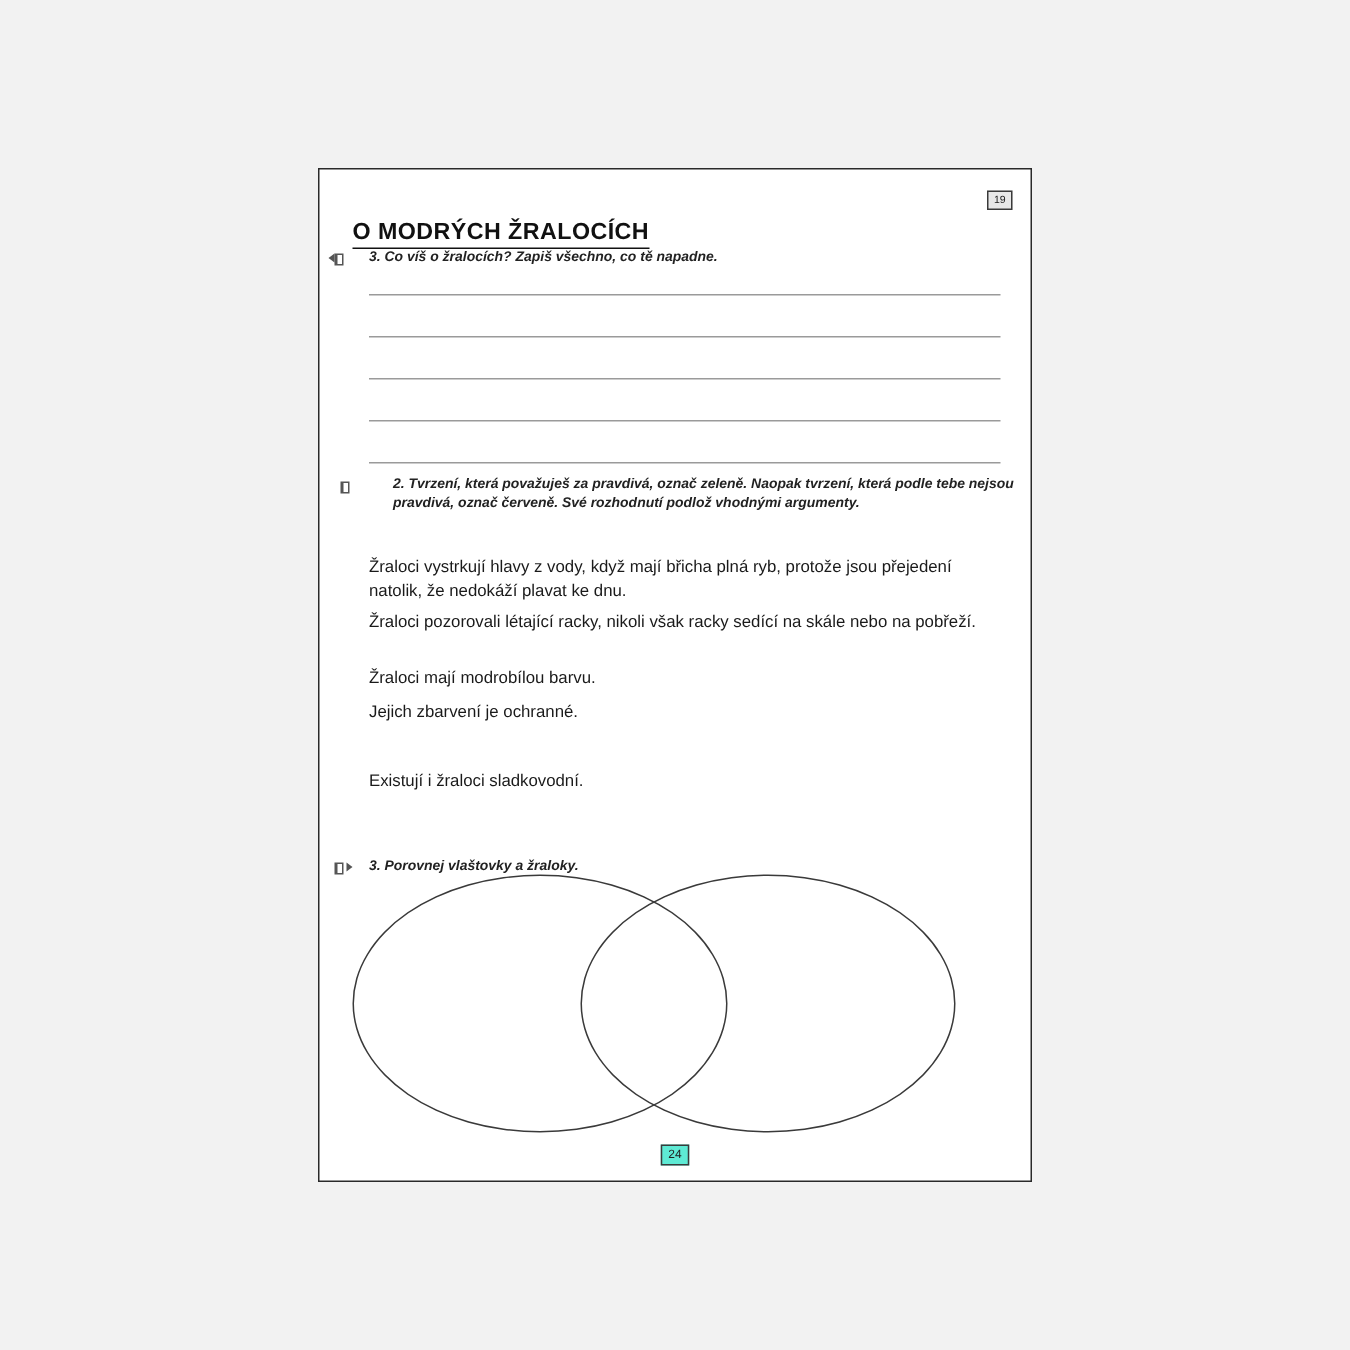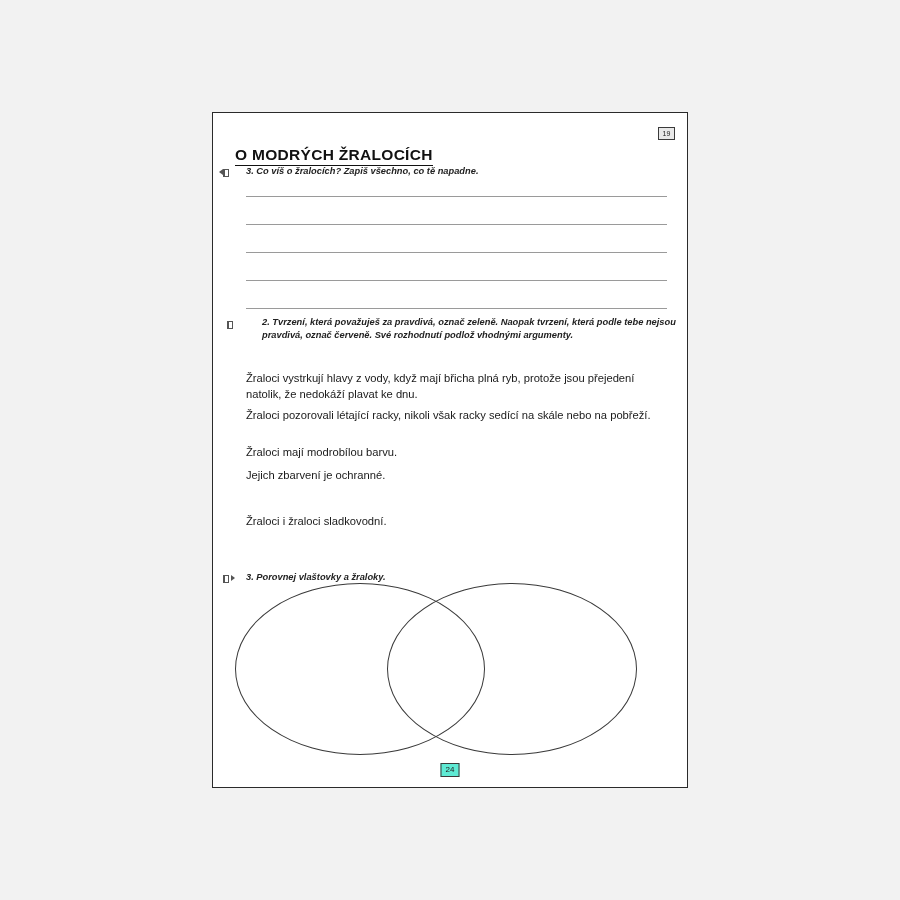--- a/index.html
+++ b/index.html
@@ -160,7 +160,7 @@
     <div class="statement" style="left:33px; top:258px; width:424px;">Žraloci vystrkují hlavy z vody, když mají břicha plná ryb, protože jsou přejedení natolik, že nedokáží plavat ke dnu.</div>
     <div class="statement" style="left:33px; top:332px; width:424px;">Žraloci mají modrobílou barvu.</div>
     <div class="statement" style="left:33px; top:355px; width:424px;">Jejich zbarvení je ochranné.</div>
-    <div class="statement" style="left:33px; top:401px; width:424px;">Žraloci i žraloci sladkovodní.</div>
+    <div class="statement" style="left:33px; top:401px; width:424px;">Existují i žraloci sladkovodní.</div>
 
     <div class="ex-icon" style="left:10px; top:461px;">
       <span class="book-glyph"></span><span class="tri tri-right" style="margin-left:2px;"></span>

